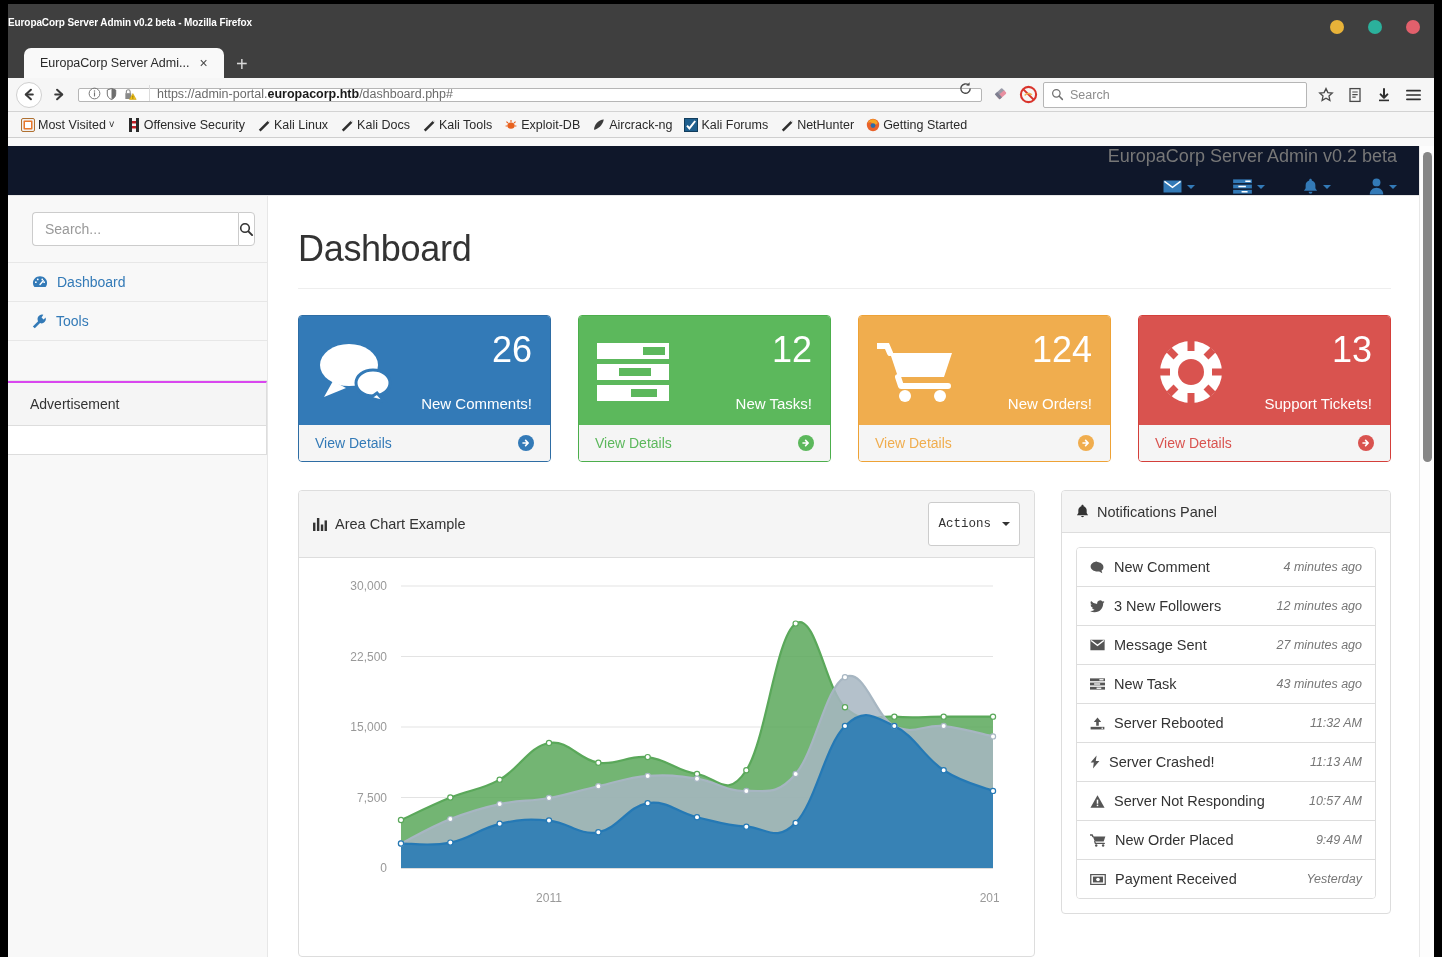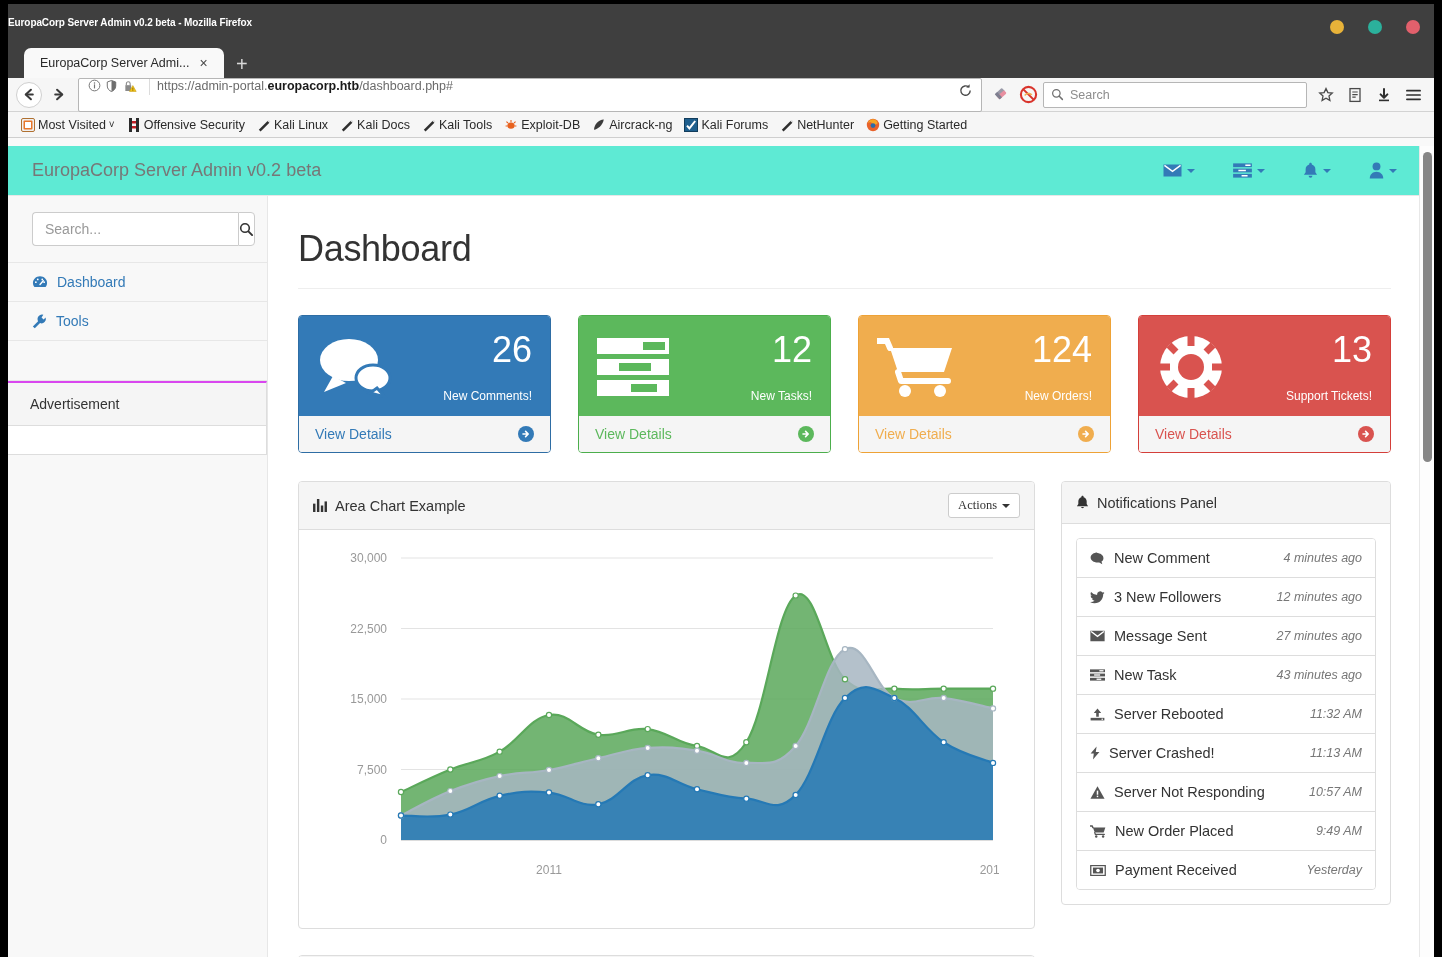--- a/index.html
+++ b/index.html
@@ -96,12 +96,12 @@
   .navbtn.circled { border: 1px solid #d0d0d0; border-radius: 50%; background: #fff; }
   #urlbox {
     flex: 1;
-    height: 34px;
+    height: 14px;
     background: #fff;
     border: 1px solid #b6b6b6;
     border-radius: 2px;
     display: flex;
-    align-items: flex-start;
+    align-items: flex-end;
     padding: 0 4px;
     margin: 0 4px;
     gap: 3px;

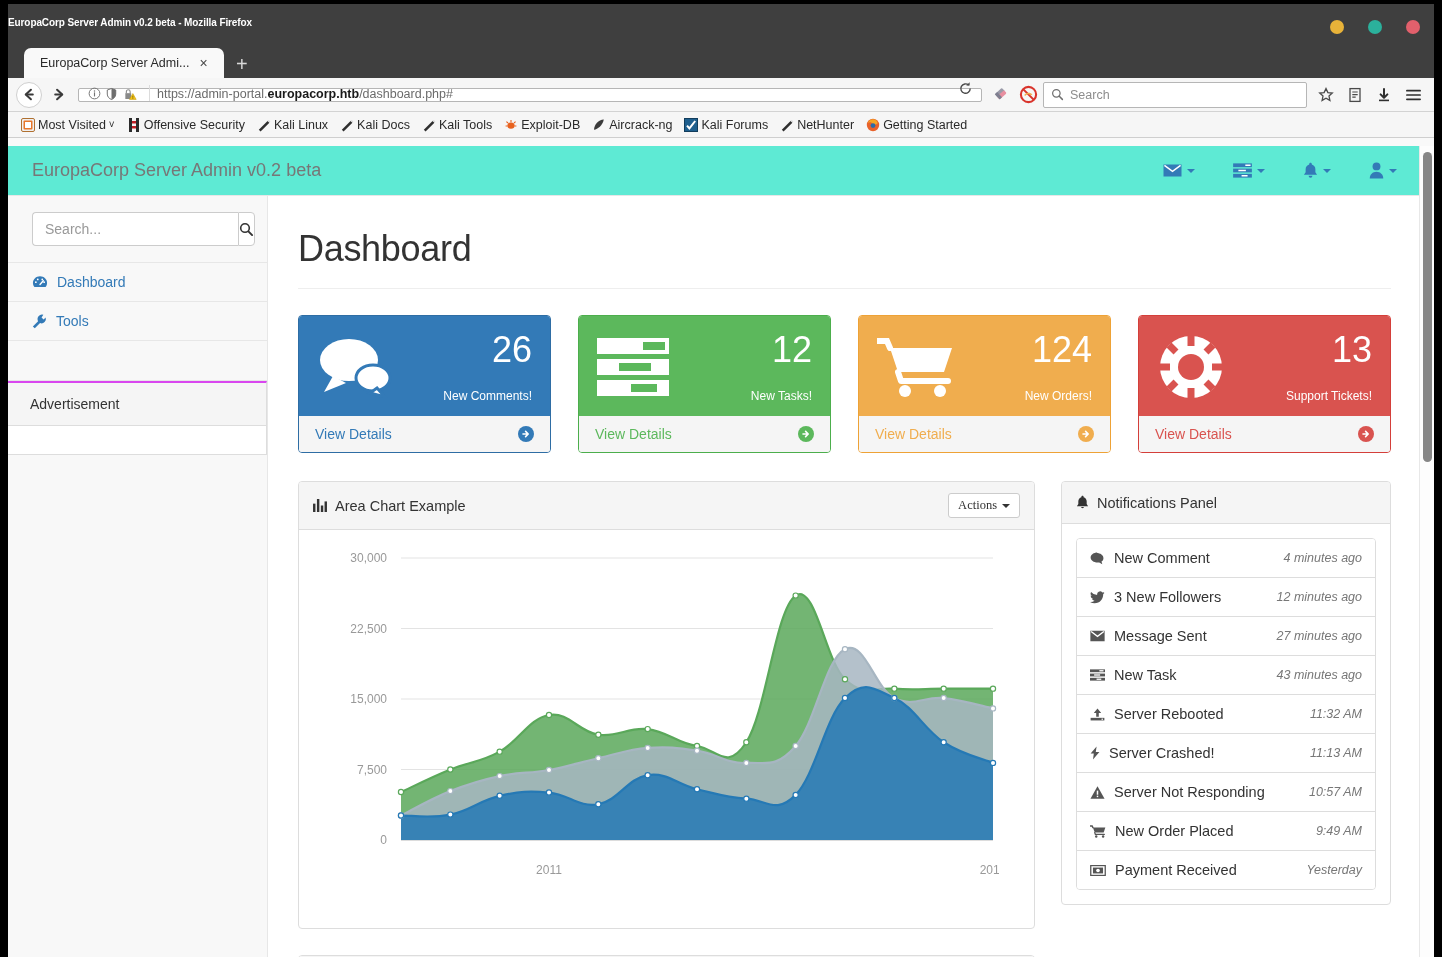--- a/index.html
+++ b/index.html
@@ -172,12 +172,13 @@
   
   #appnav {
     height: 50px;
-    background: #5eead4;
+    background: #0f172a;
     border-bottom: 1px solid #e7e7e7;
     display: flex;
-    align-items: center;
+    align-items: flex-end;
     justify-content: space-between;
     padding: 0 22px 0 24px;
+    flex-direction: column;
   }
   #appnav .brand { font-size: 18px; color: #777; }
   #appnav .navright { display: flex; align-items: center; gap: 38px; }

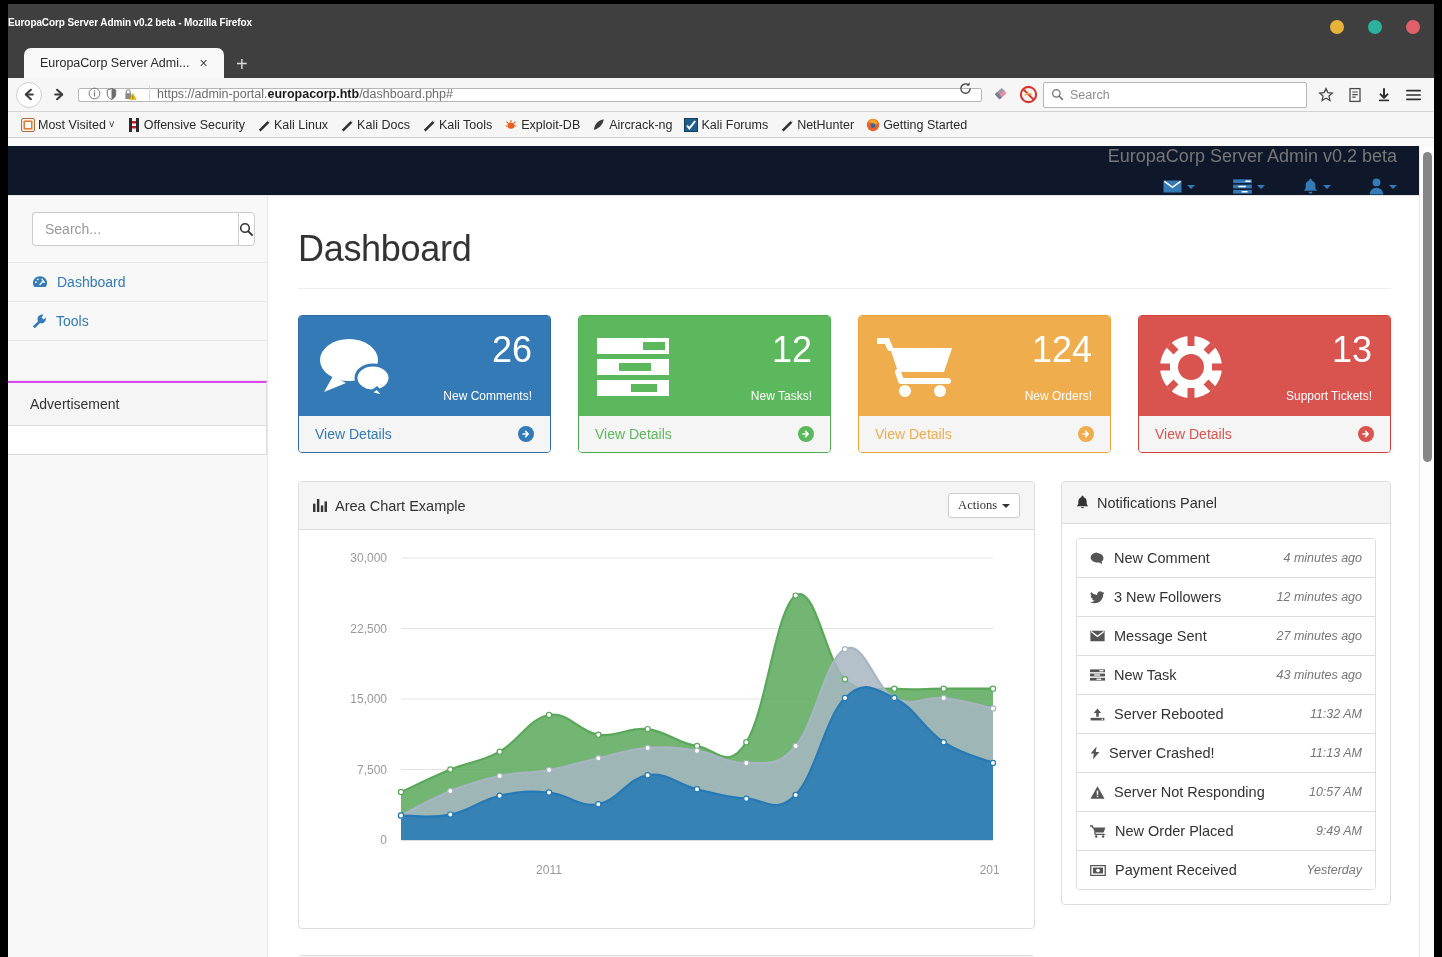--- a/index.html
+++ b/index.html
@@ -293,7 +293,7 @@
     line-height: 1;
   }
   .card-top .num .n { font-size: 36px; display: block; }
-  .card-top .num .lbl { font-size: 12px; display: block; margin-top: 22px; }
+  .card-top .num .lbl { font-size: 15px; display: block; margin-top: 28px; }
   .card-foot {
     background: #f5f5f5;
     padding: 10px 16px;

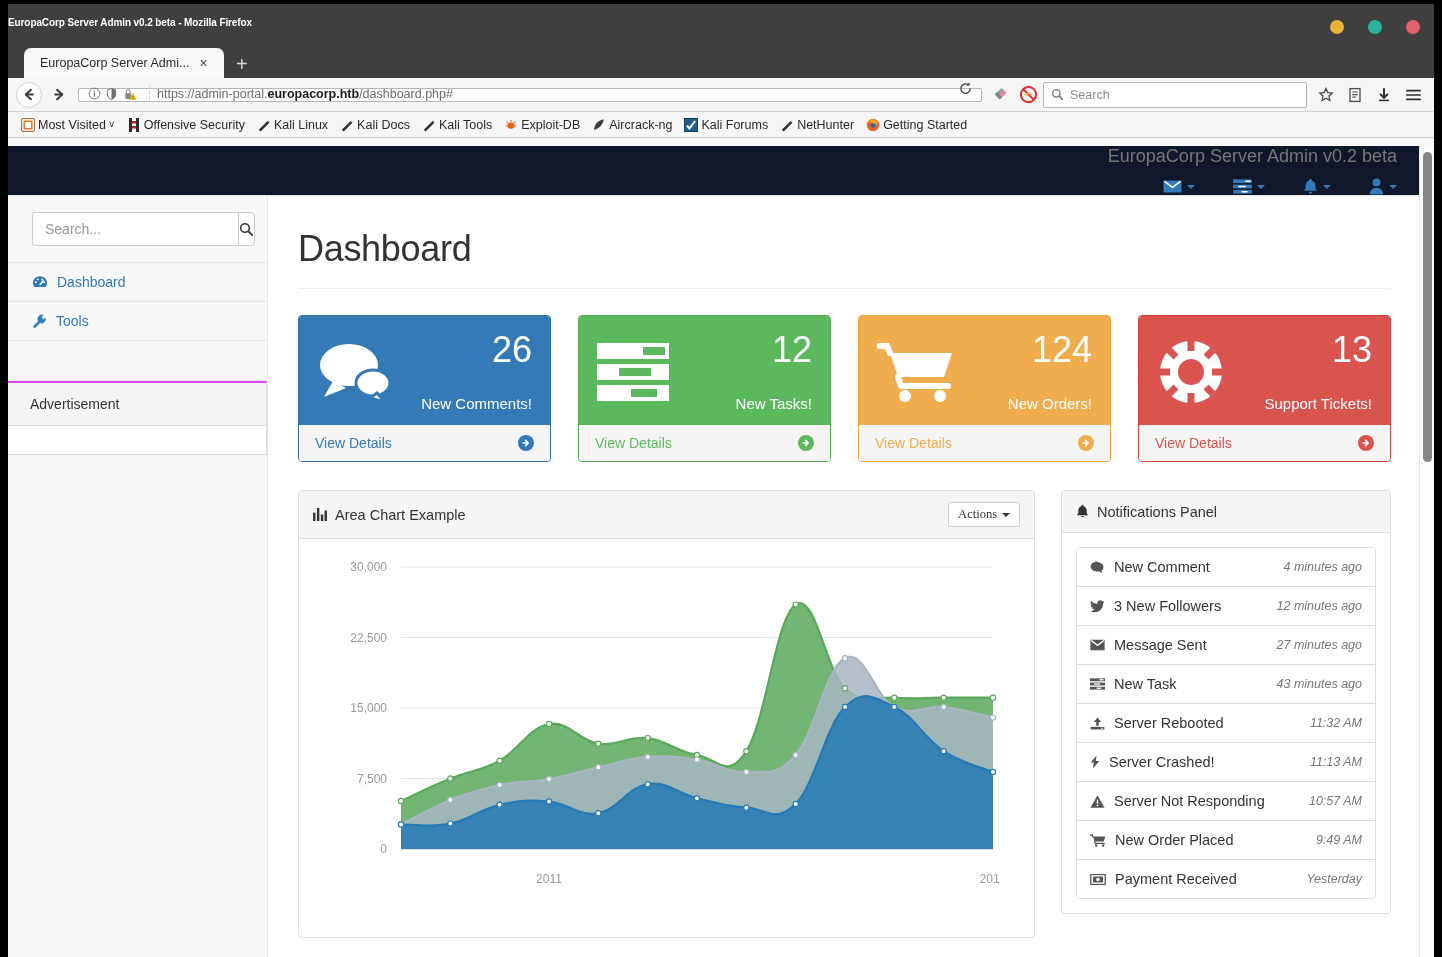--- a/index.html
+++ b/index.html
@@ -346,12 +346,12 @@
     border: 1px solid #ccc;
     background: #fff;
     border-radius: 3px;
-    padding: 4px 9px;
+    padding: 14px 9px;
     font-size: 12.5px;
     color: #333;
-    display: flex; align-items: center; gap: 5px;
-    cursor: pointer;
-    font-family: Liberation Serif, serif;
+    display: flex; align-items: center; gap: 11px;
+    cursor: pointer;
+    font-family: Liberation Mono, monospace;
   }
   .panel-body { padding: 14px; }
 

